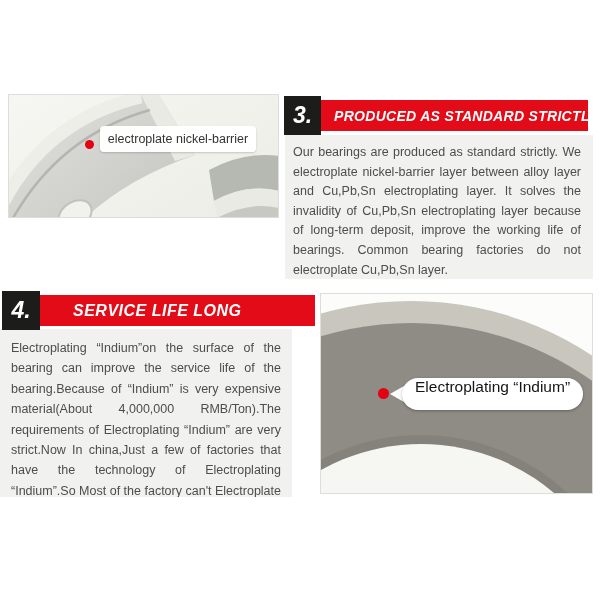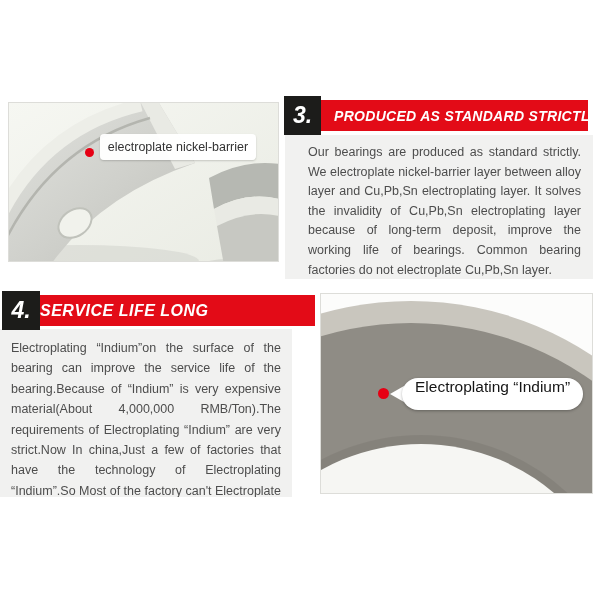--- a/index.html
+++ b/index.html
@@ -8,7 +8,7 @@
 
   
   .photo{position:absolute;border:1px solid #ddddd9;overflow:hidden;box-sizing:border-box;}
-  #photo1{left:8px;top:102px;width:271px;height:160px;background:#f0f1ec;}
+  #photo1{left:8px;top:94px;width:271px;height:124px;background:#f0f1ec;}
   #photo2{left:320px;top:293px;width:273px;height:201px;background:#fcfcfb;}
   .photo svg{display:block;}
 

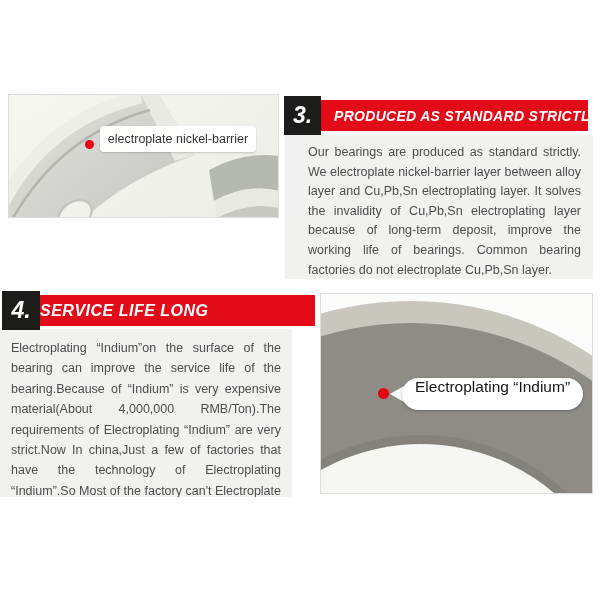--- a/index.html
+++ b/index.html
@@ -49,7 +49,7 @@
          text-align:justify;box-sizing:border-box;overflow:hidden;
          font-size:12.5px;}
   #panel3{left:285px;top:135px;width:308px;height:144px;
-          padding:8px 12px 0 23px;line-height:19.6px;}
+          padding:8px 12px 0 8px;line-height:19.6px;}
   #panel4{left:0px;top:329px;width:292px;height:168px;
           padding:9px 11px 0 11px;line-height:20.4px;}
 </style>

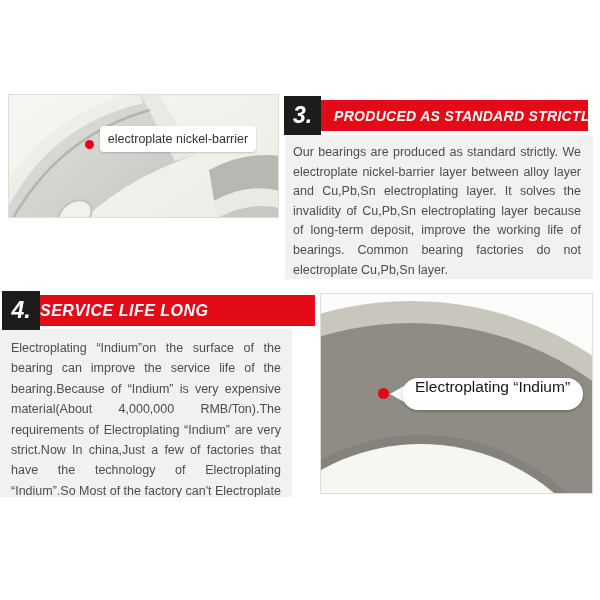--- a/index.html
+++ b/index.html
@@ -42,7 +42,7 @@
            font-size:14px;letter-spacing:.3px;padding-left:13px;box-sizing:border-box;}
   #numbox4{left:2px;top:291px;width:38px;height:39px;}
   #banner4{left:40px;top:295px;width:275px;height:31px;
-           font-size:16px;letter-spacing:.5px;padding-left:0;box-sizing:border-box;font-style:italic;}
+           font-size:16px;letter-spacing:.5px;padding-left:33px;box-sizing:border-box;font-style:italic;}
 
   
   .panel{position:absolute;background:#f1f1f0;color:#4d4d4d;

